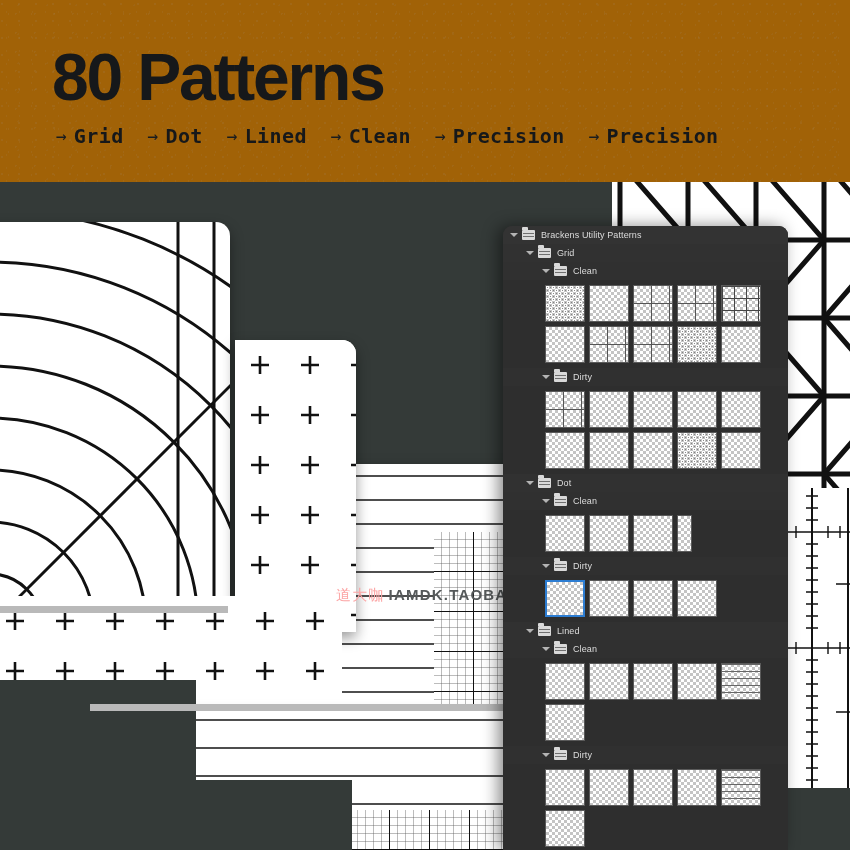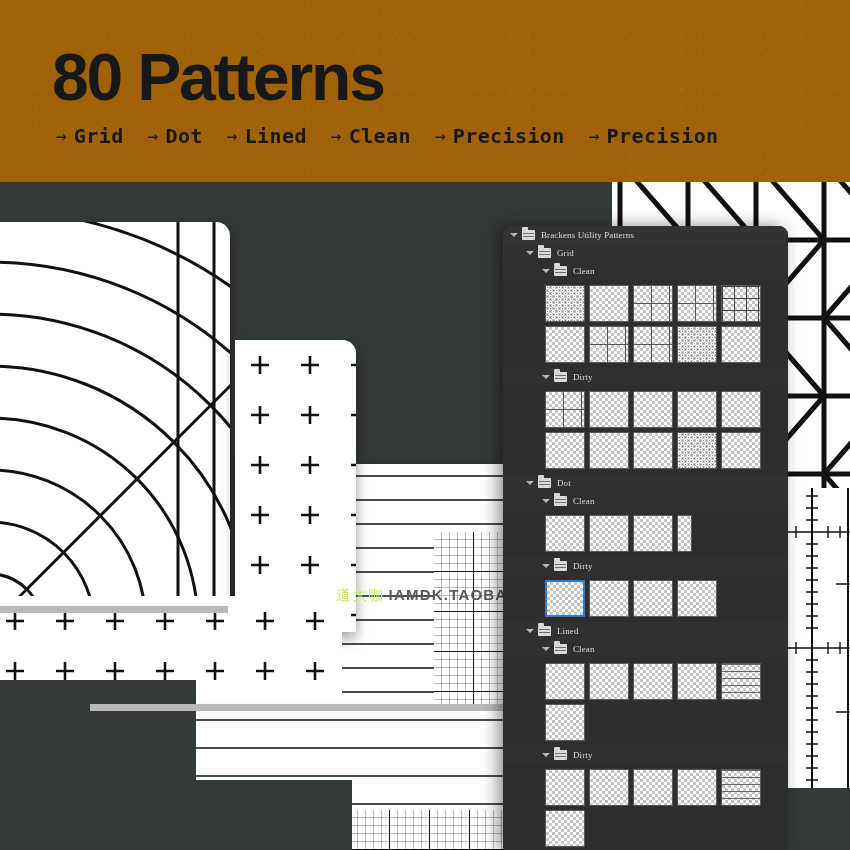--- a/index.html
+++ b/index.html
@@ -82,7 +82,7 @@
     position:absolute;left:503px;top:226px;width:285px;height:624px;
     background:#2e2e2e;border-radius:9px 9px 0 0;
     box-shadow:-5px 0 16px rgba(0,0,0,.45);
-    overflow:hidden;font-family:Liberation Serif, serif;
+    overflow:hidden;font-family:Liberation Sans, sans-serif;
   }
   .grp{position:relative;}
   .row{display:flex;align-items:center;height:18px;padding-left:6px;}

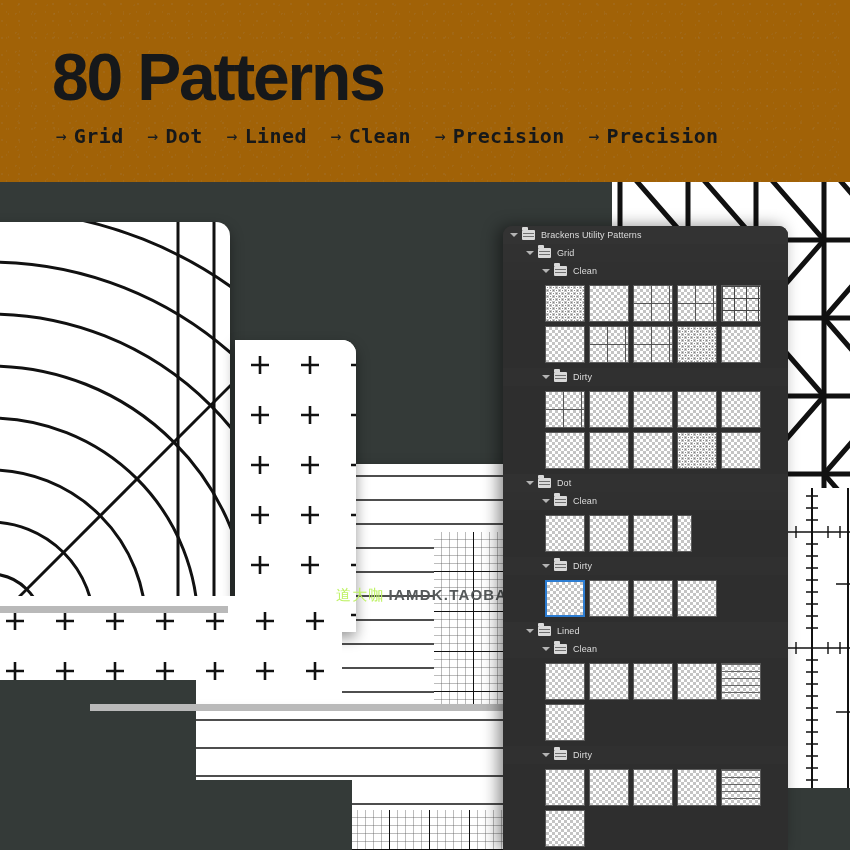--- a/index.html
+++ b/index.html
@@ -133,7 +133,7 @@
     font-size:15px;font-weight:bold;color:#55595a;letter-spacing:1.2px;
     white-space:nowrap;pointer-events:none;
   }
-  #watermark .cjk{color:#bef264;margin-right:4px;font-weight:normal;}
+  #watermark .cjk{color:#fca5a5;margin-right:4px;font-weight:normal;}
 </style>
 </head>
 <body>

